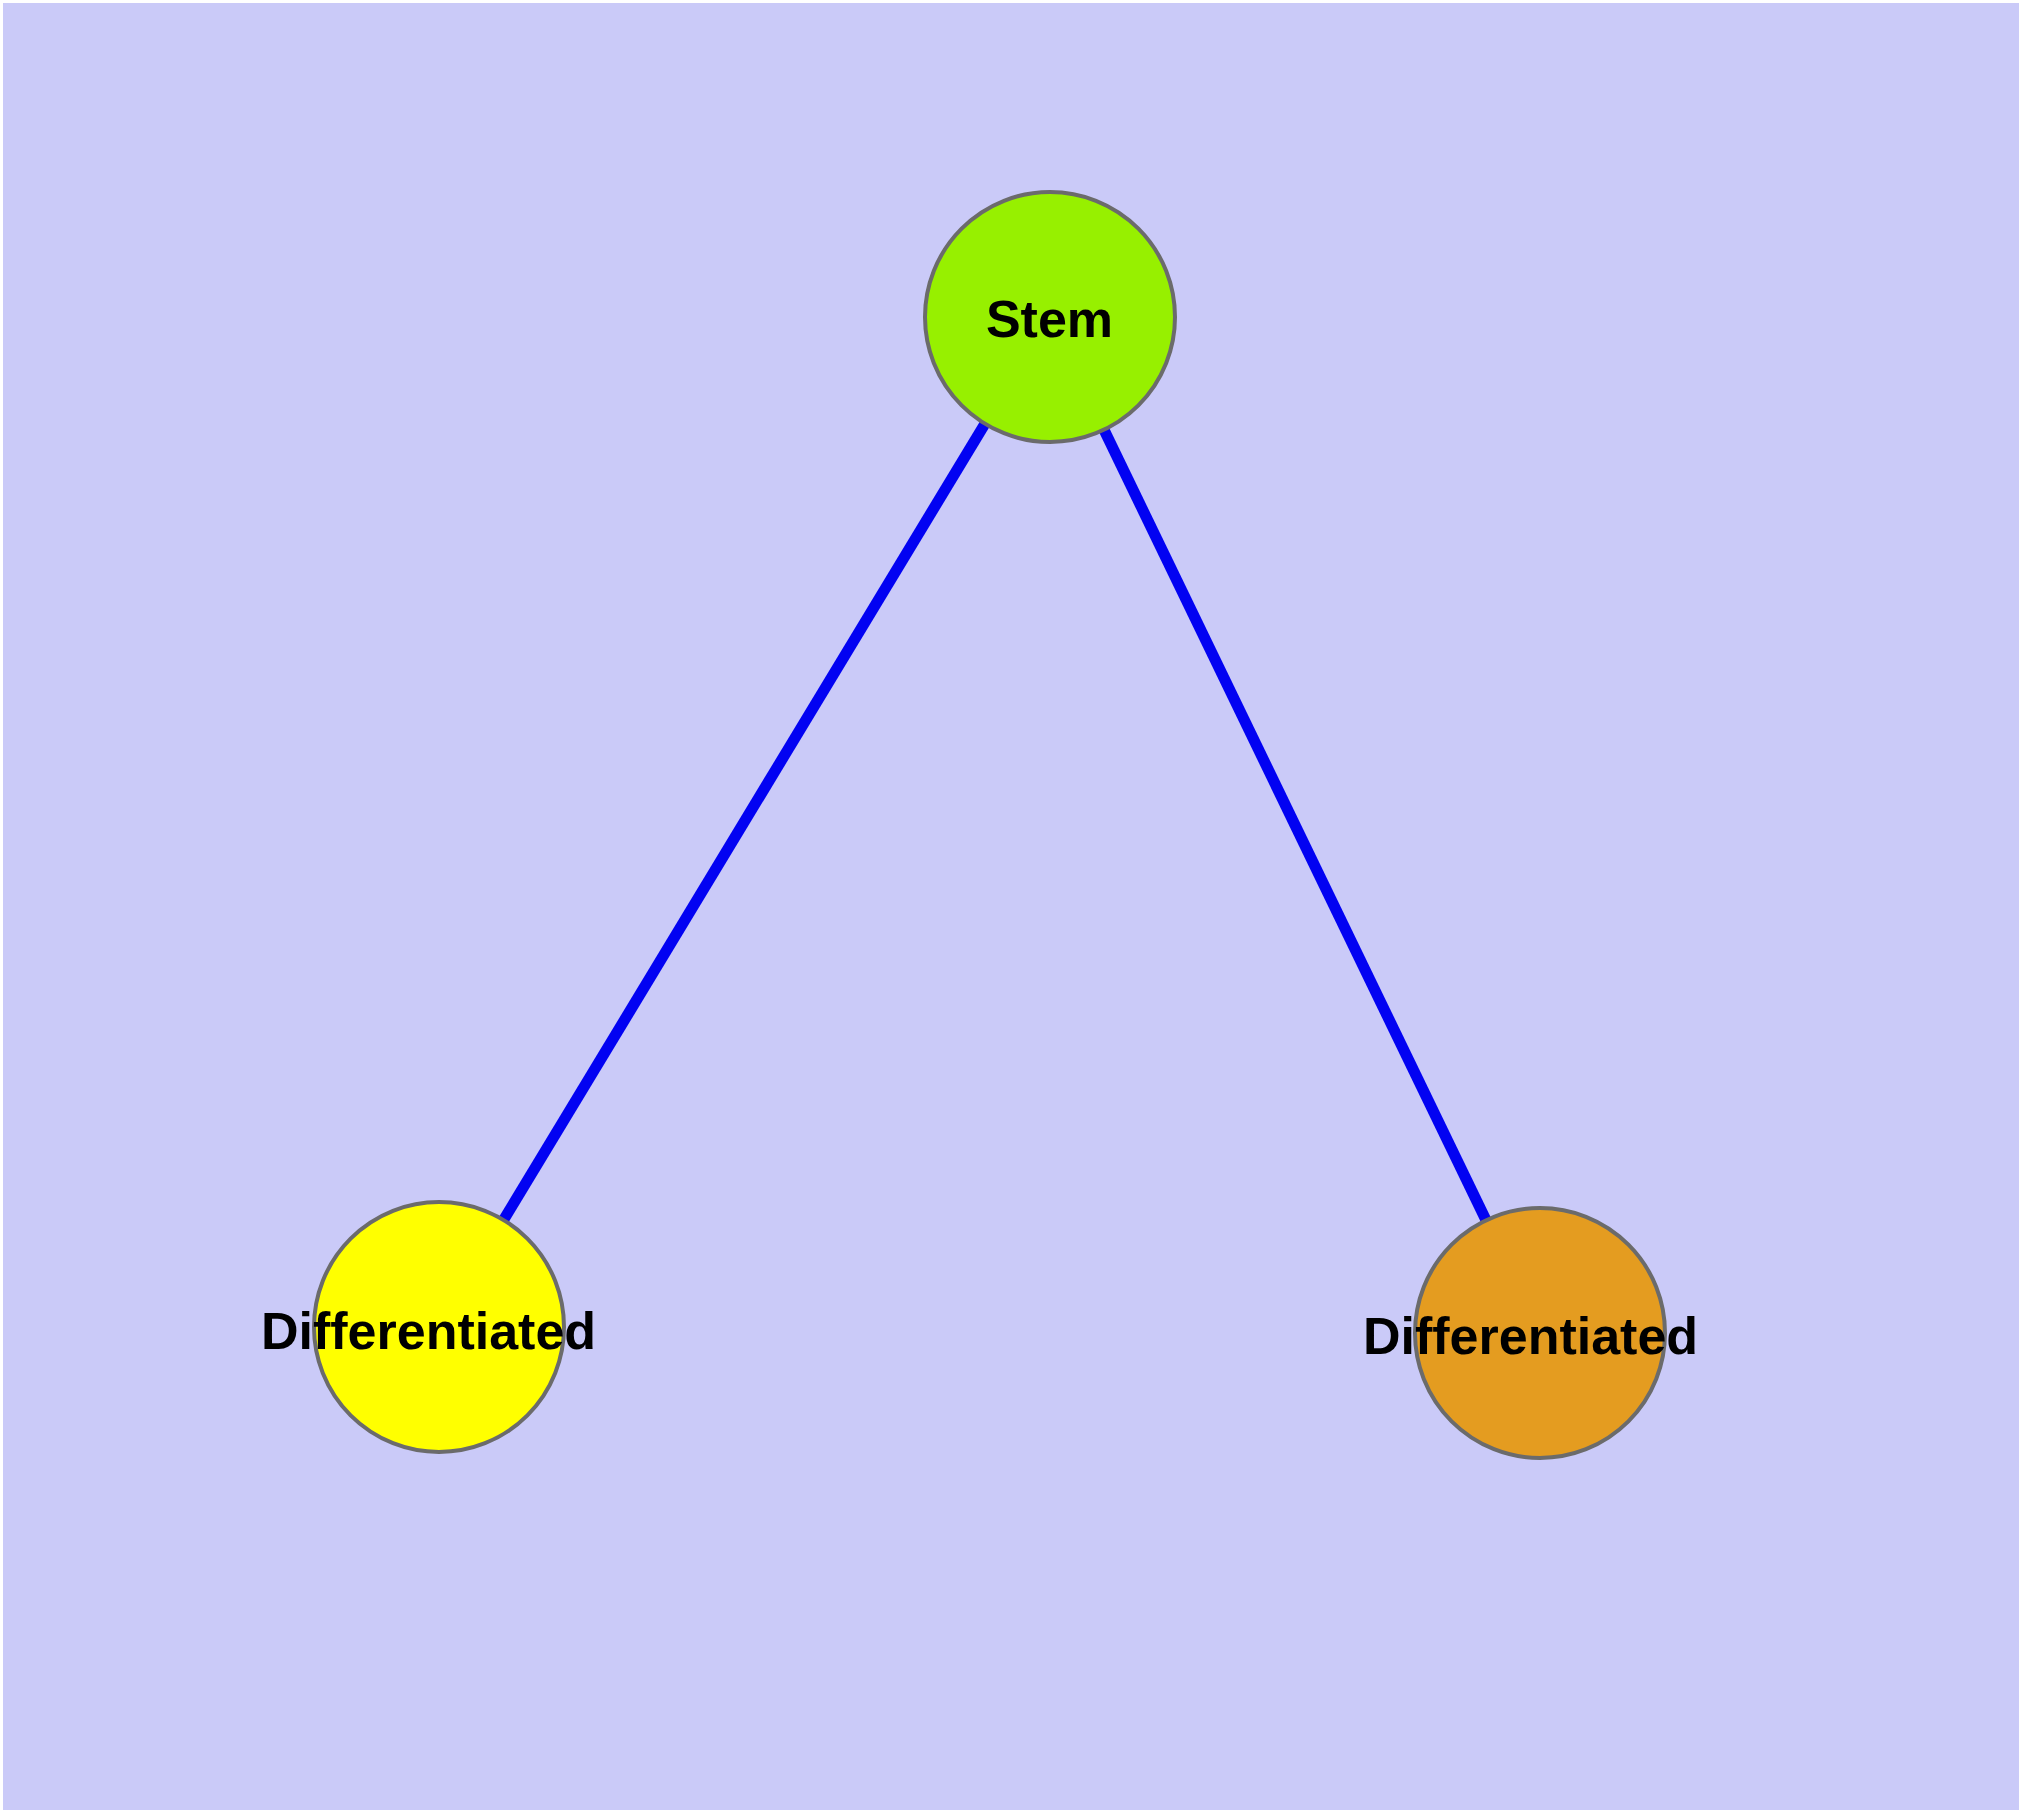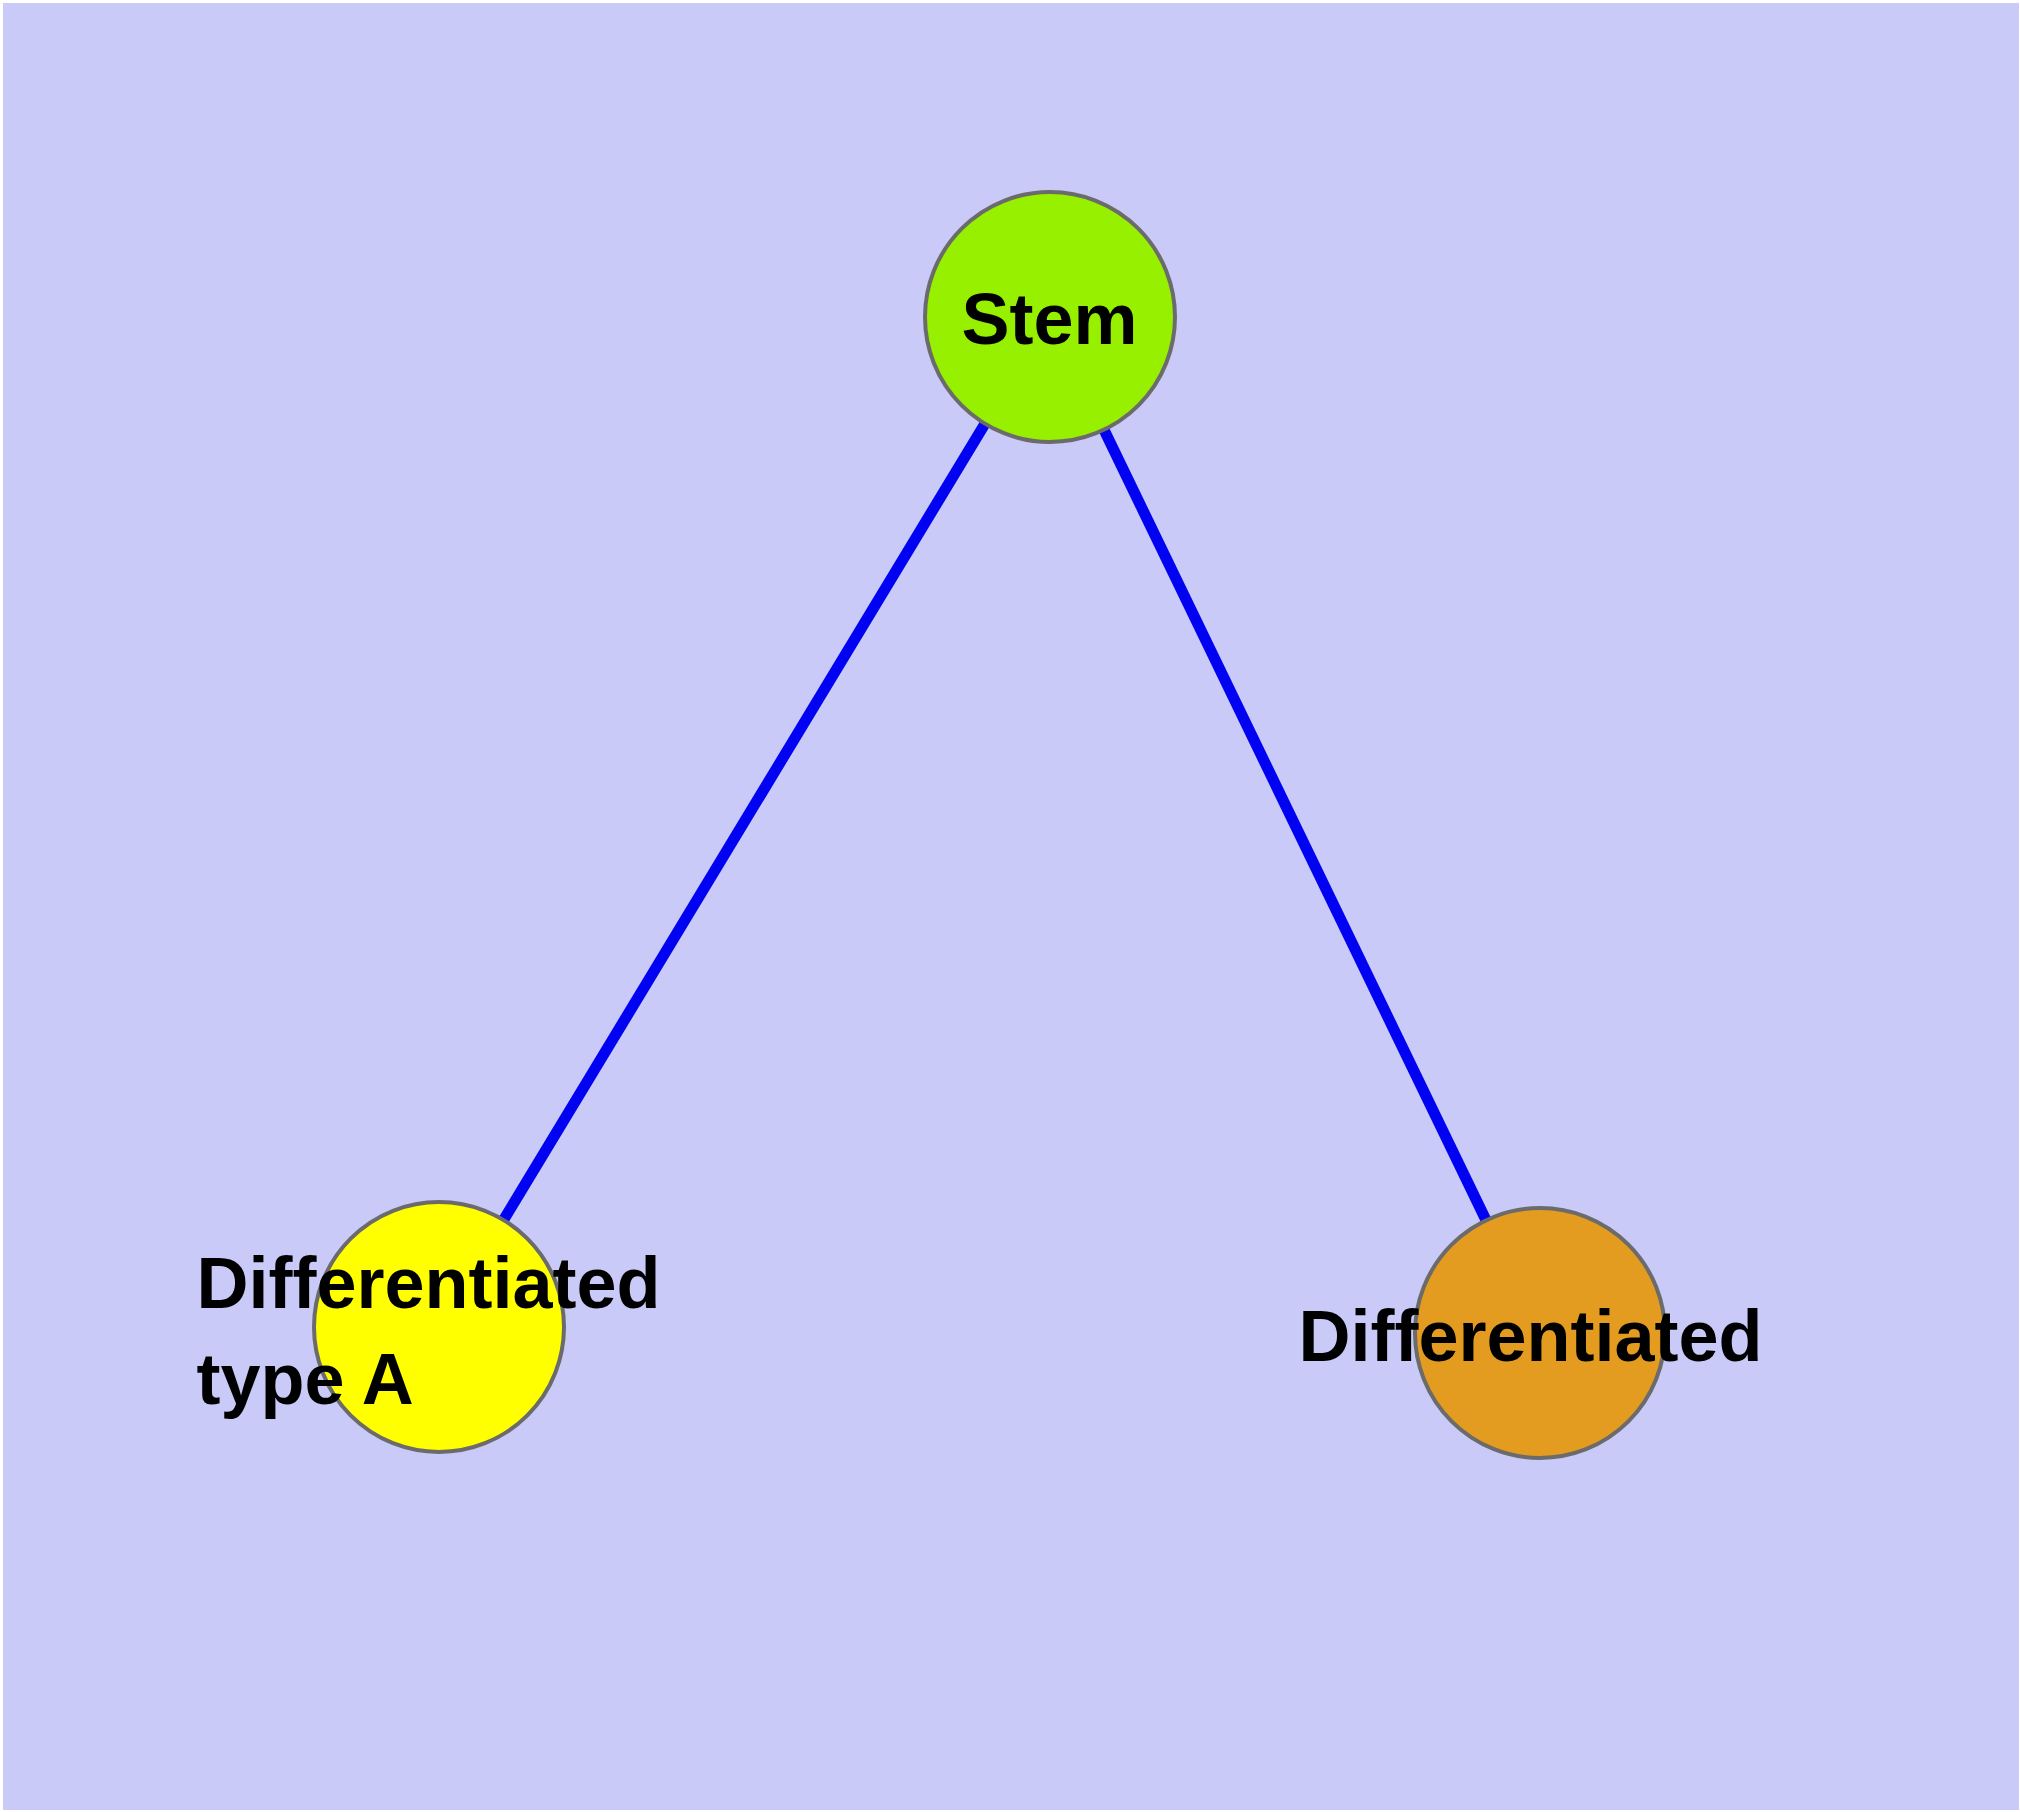--- a/index.html
+++ b/index.html
@@ -44,9 +44,10 @@
   .node-label {
     position: absolute;
     transform: translate(-50%, -50%);
+    text-align: center;
     color: #000000;
     font-weight: bold;
-    font-size: 72px;
+    font-size: 52px;
     line-height: 96px;
     white-space: nowrap;
     z-index: 5;

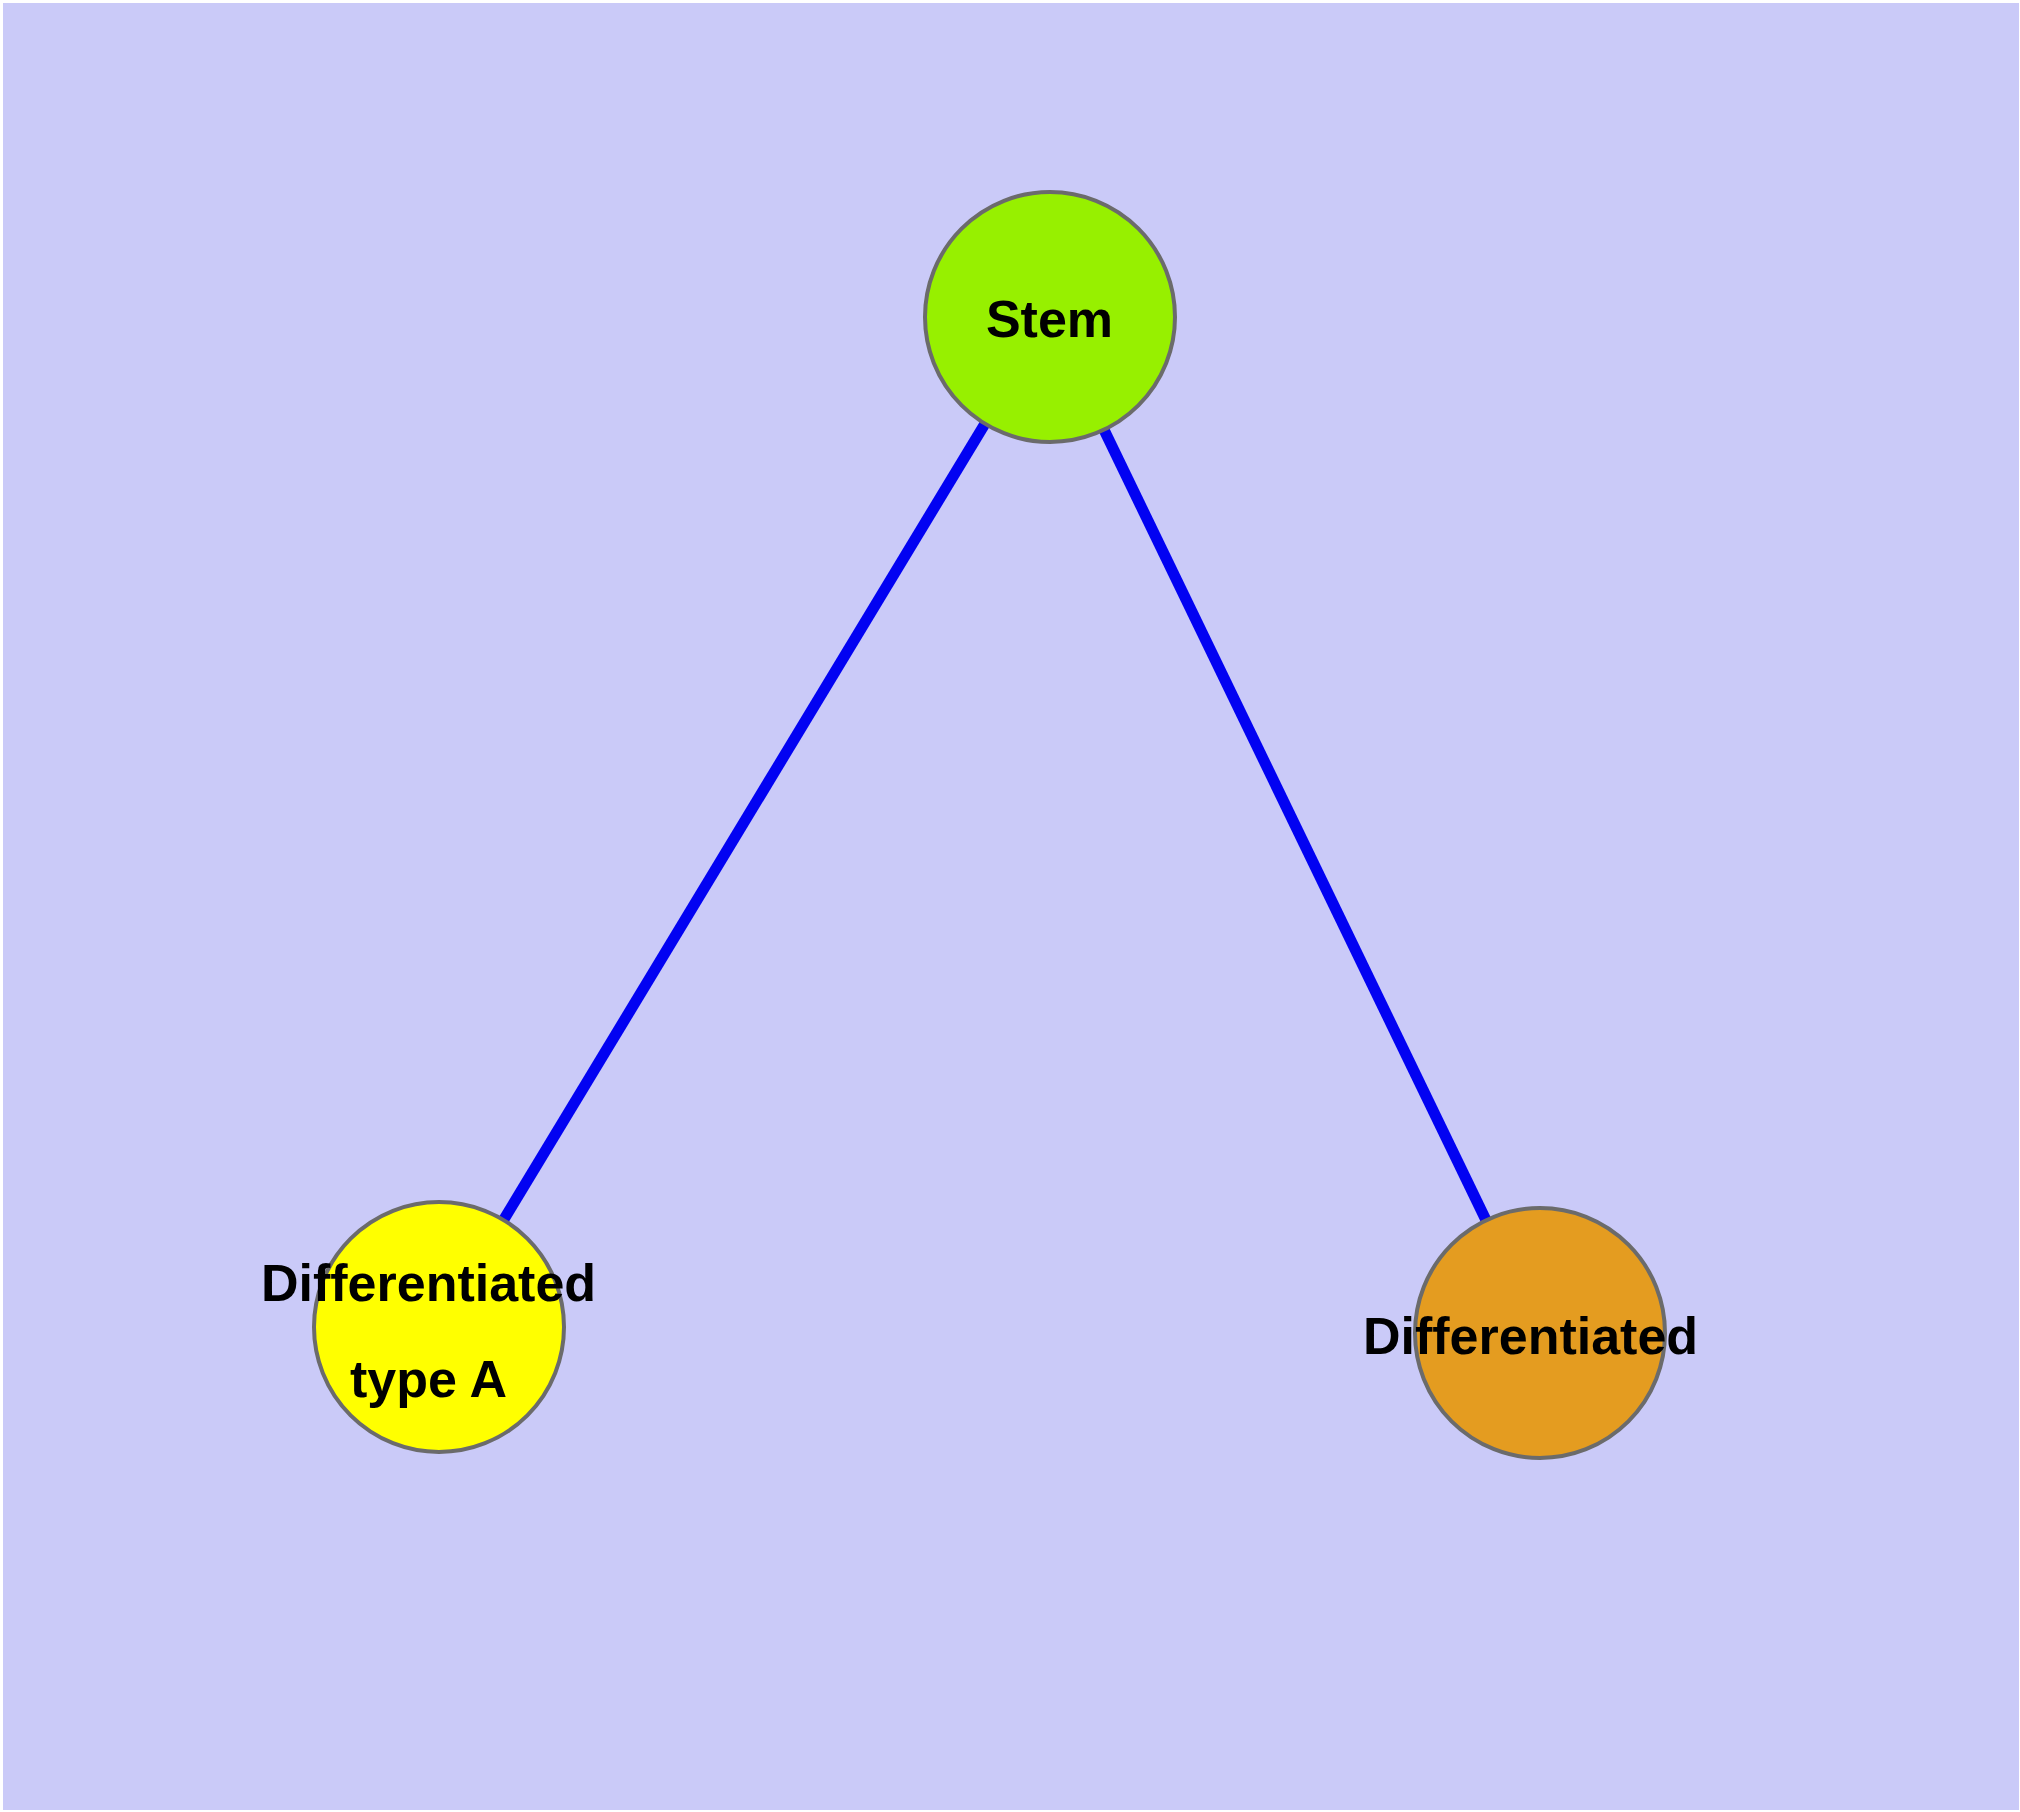--- a/index.html
+++ b/index.html
@@ -78,7 +78,6 @@
 
     <div class="node-label type-a-label">
       <span>Differentiated</span>
-      <span>type A</span>
     </div>
 
     <div class="node-label type-b-label">

